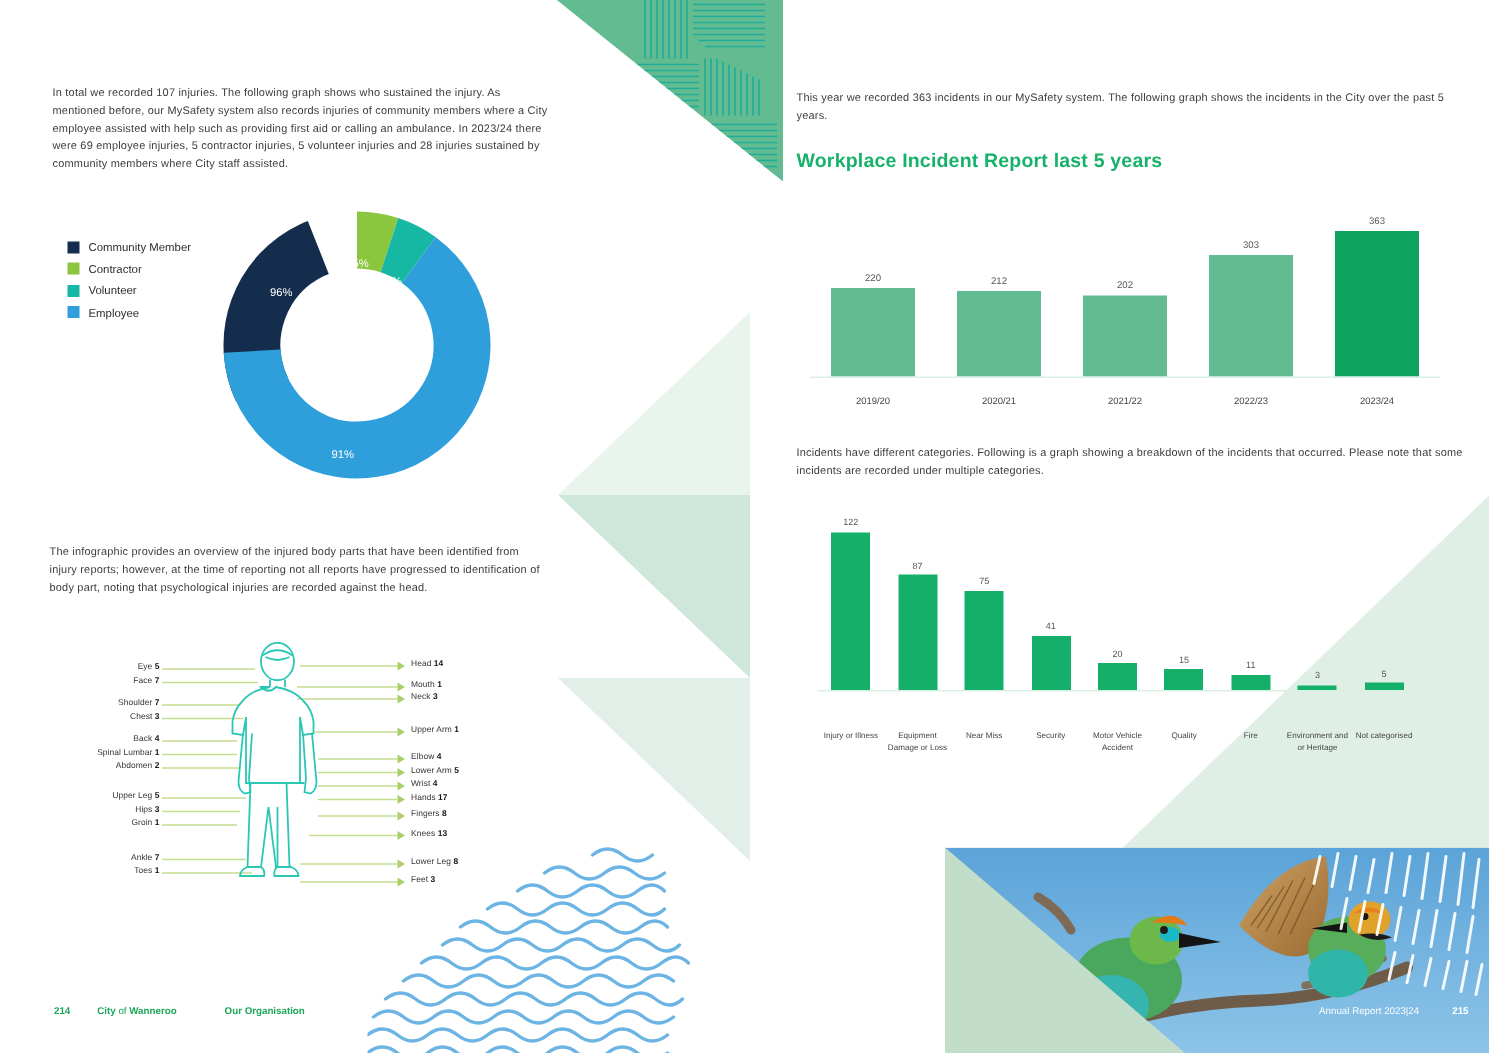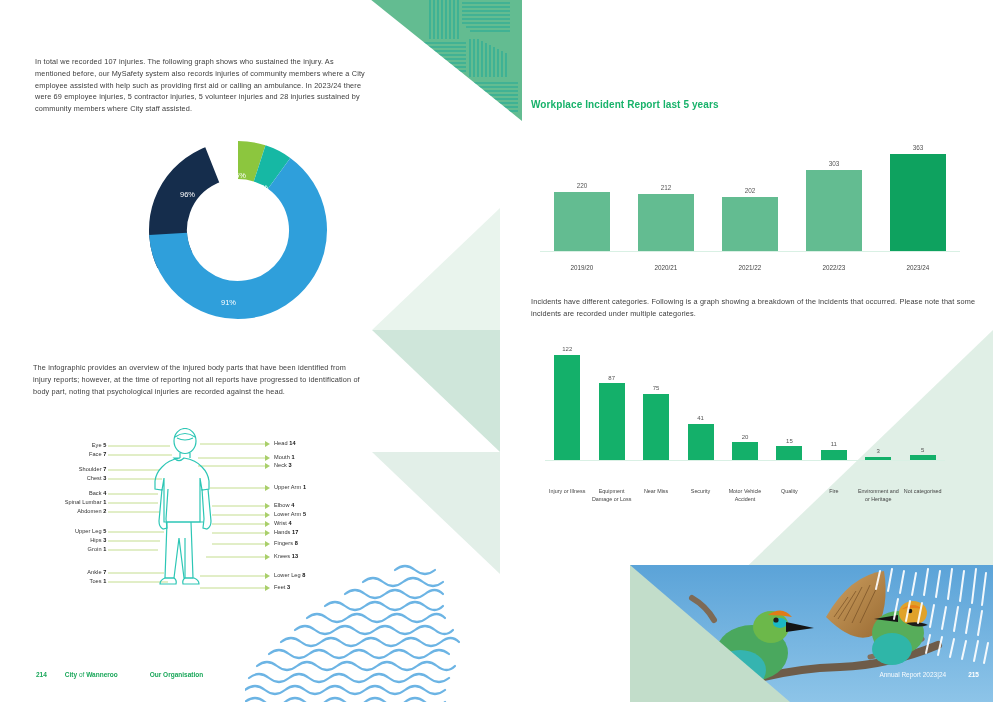--- a/index.html
+++ b/index.html
@@ -345,6 +345,7 @@
     <span class="t2">Our Organisation</span>
   </div>
 
+  <p class="body-text" id="intro-right">This year we recorded 363 incidents in our MySafety system. The following graph shows the incidents in the City over the past 5 years.</p>
   <div id="chart1-title">Workplace Incident Report last 5 years</div>
 
   <div id="chart1">

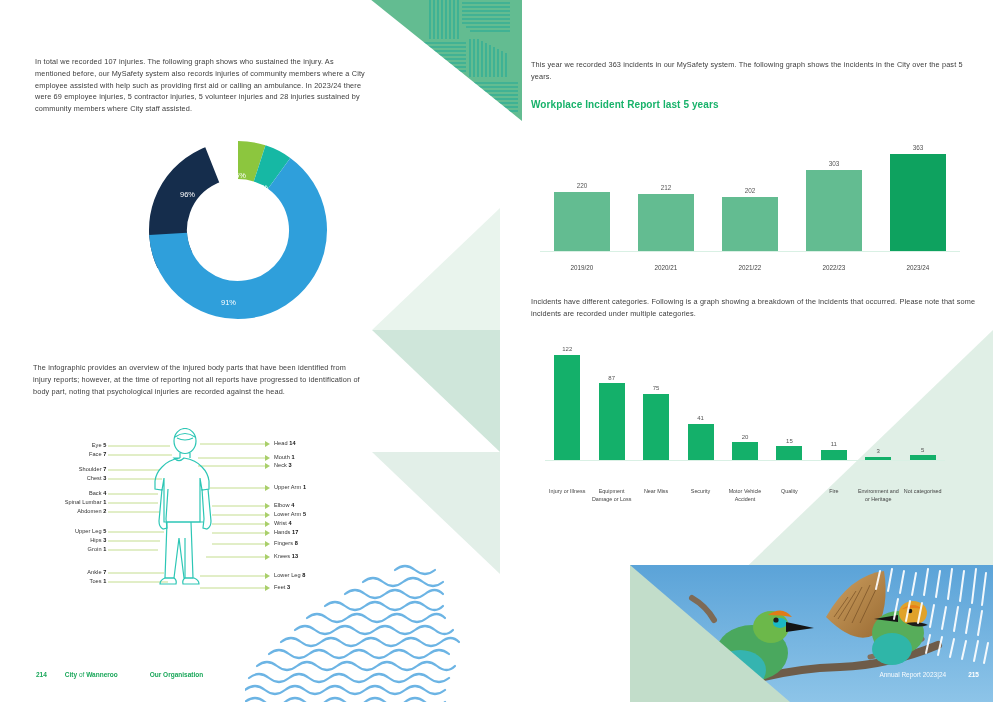--- a/index.html
+++ b/index.html
@@ -88,7 +88,7 @@
   #intro-right { position: absolute; left: 531px; top: 59px; width: 446px; }
   #chart1-title {
     position: absolute; left: 531px; top: 99px;
-    font-size: 10px; font-weight: 700; color: #17b26a; letter-spacing:.01em;
+    font-size: 13px; font-weight: 700; color: #17b26a; letter-spacing:.01em;
   }
   #intro-right2 { position: absolute; left: 531px; top: 296px; width: 446px; }
 

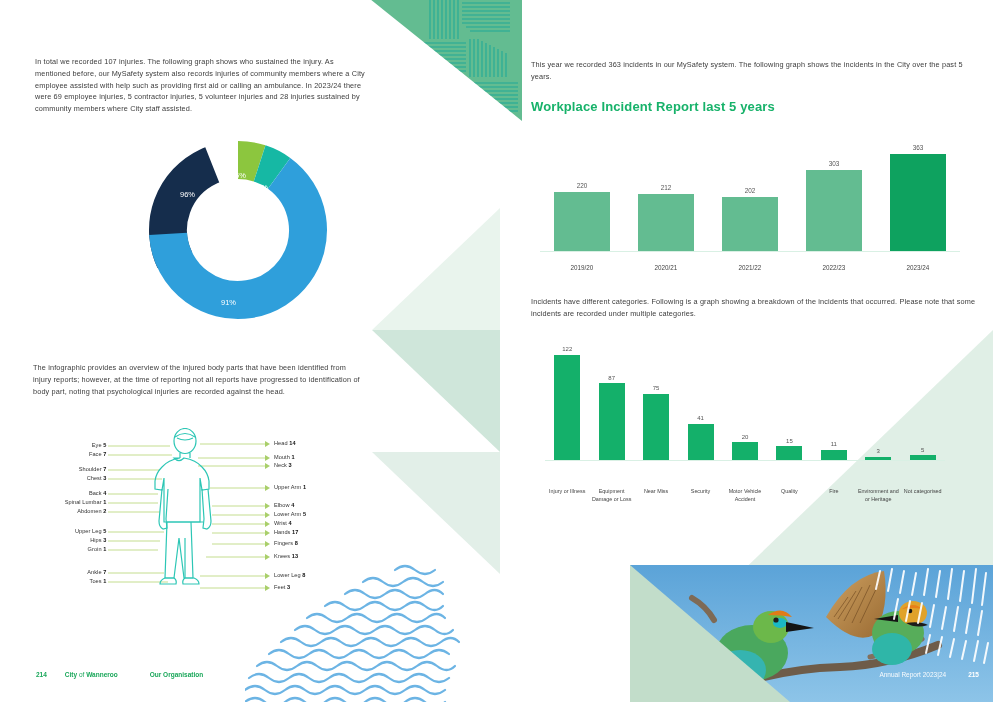--- a/index.html
+++ b/index.html
@@ -218,6 +218,24 @@
 
   <p class="body-text" id="intro-left">In total we recorded 107 injuries. The following graph shows who sustained the injury. As mentioned before, our MySafety system also records injuries of community members where a City employee assisted with help such as providing first aid or calling an ambulance. In 2023/24 there were 69 employee injuries, 5 contractor injuries, 5 volunteer injuries and 28 injuries sustained by community members where City staff assisted.</p>
 
+  <div id="donut-legend">
+    <div class="legend-row">
+      <span class="legend-swatch" style="background:#152d4c"></span>
+      <span class="legend-label">Community Member</span>
+    </div>
+    <div class="legend-row">
+      <span class="legend-swatch" style="background:#8cc63e"></span>
+      <span class="legend-label">Contractor</span>
+    </div>
+    <div class="legend-row">
+      <span class="legend-swatch" style="background:#16b8a4"></span>
+      <span class="legend-label">Volunteer</span>
+    </div>
+    <div class="legend-row">
+      <span class="legend-swatch" style="background:#2f9fdb"></span>
+      <span class="legend-label">Employee</span>
+    </div>
+  </div>
 
   <div id="donut">
     <svg viewBox="0 0 180 180">

